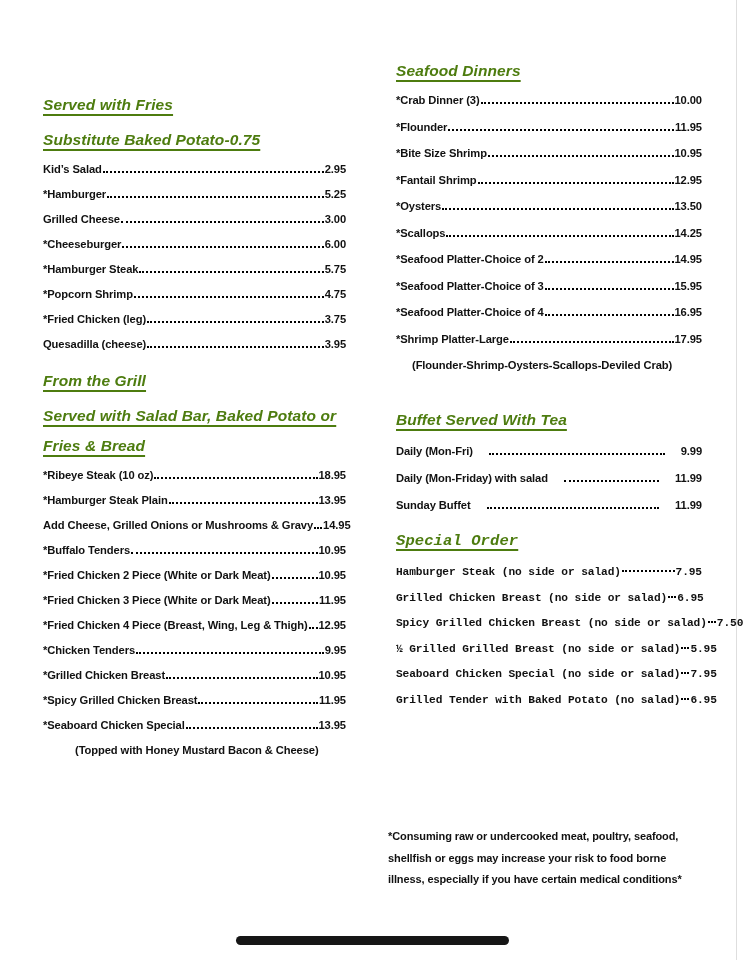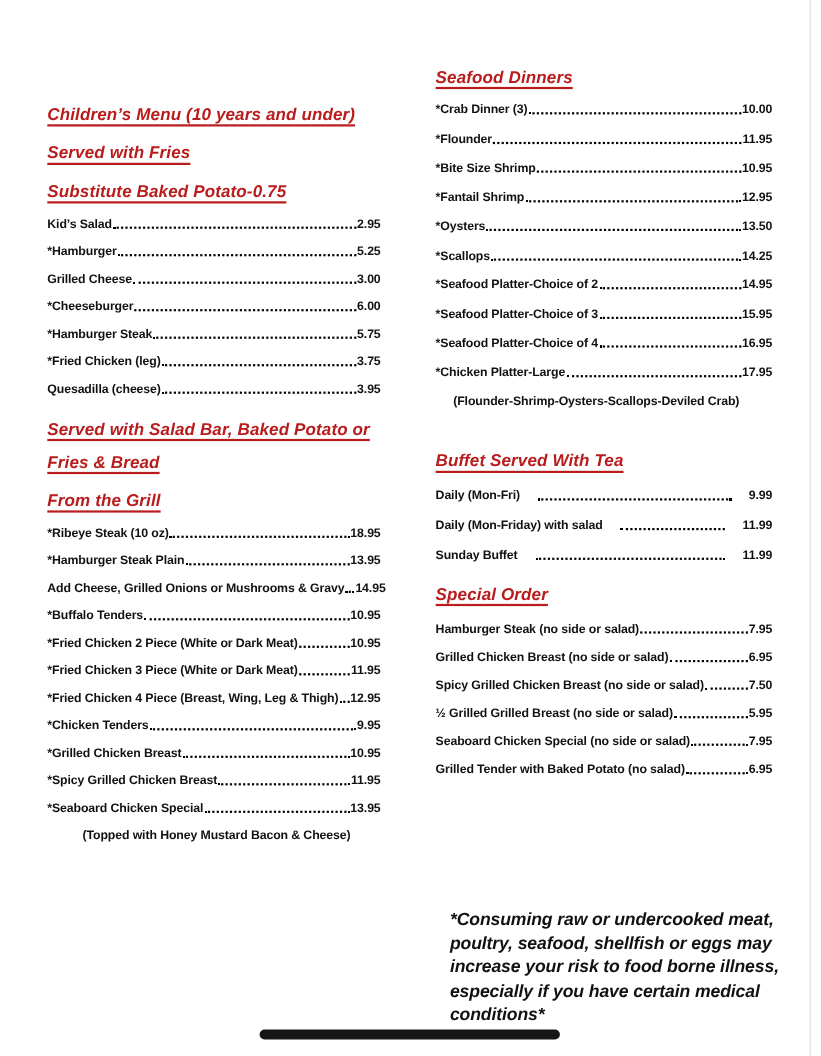--- a/index.html
+++ b/index.html
@@ -23,7 +23,7 @@
     font-size:15.5px;
     font-weight:bold;
     font-style:italic;
-    color:#b91c1c;
+    color:#4d7c0f;
     text-decoration:underline;
     text-decoration-thickness:1.5px;
     text-underline-offset:4px;

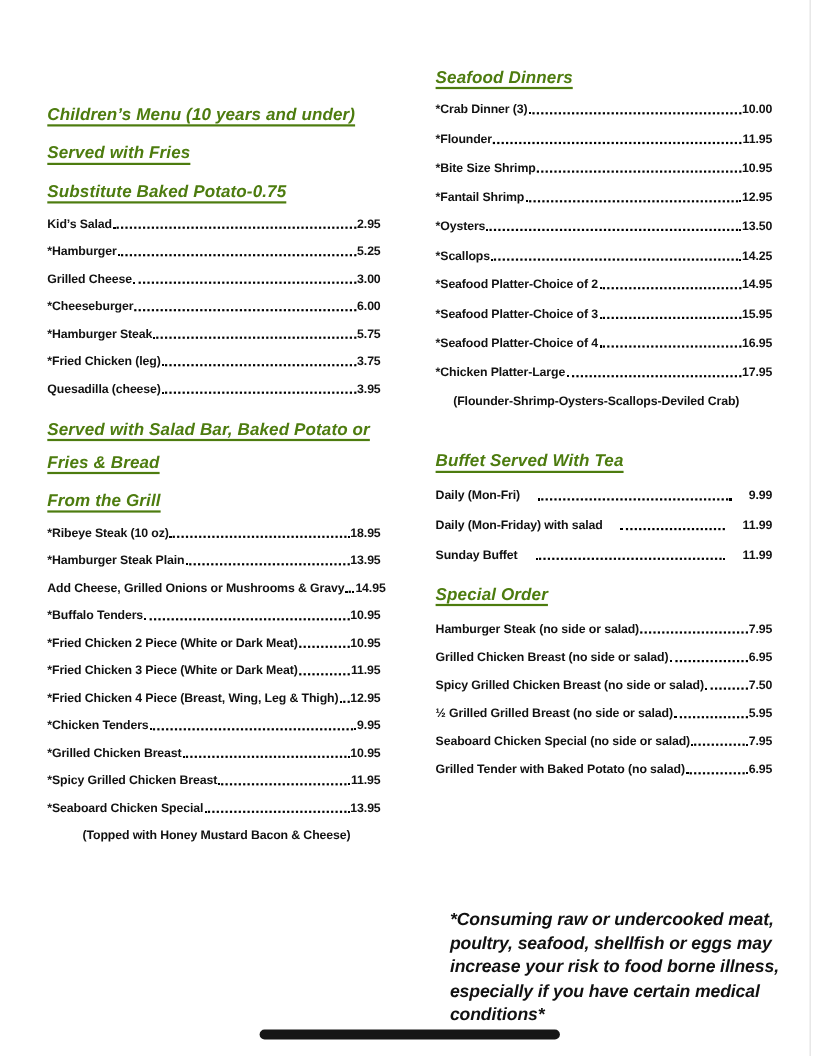--- a/index.html
+++ b/index.html
@@ -92,7 +92,6 @@
   <div class="col col-left">
 
     <section class="section-children">
-      <h2 class="menu-heading">Children’s Menu (10 years and under)</h2>
       <h2 class="menu-heading">Served with Fries</h2>
       <h2 class="menu-heading">Substitute Baked Potato-0.75</h2>
       <ul class="items">

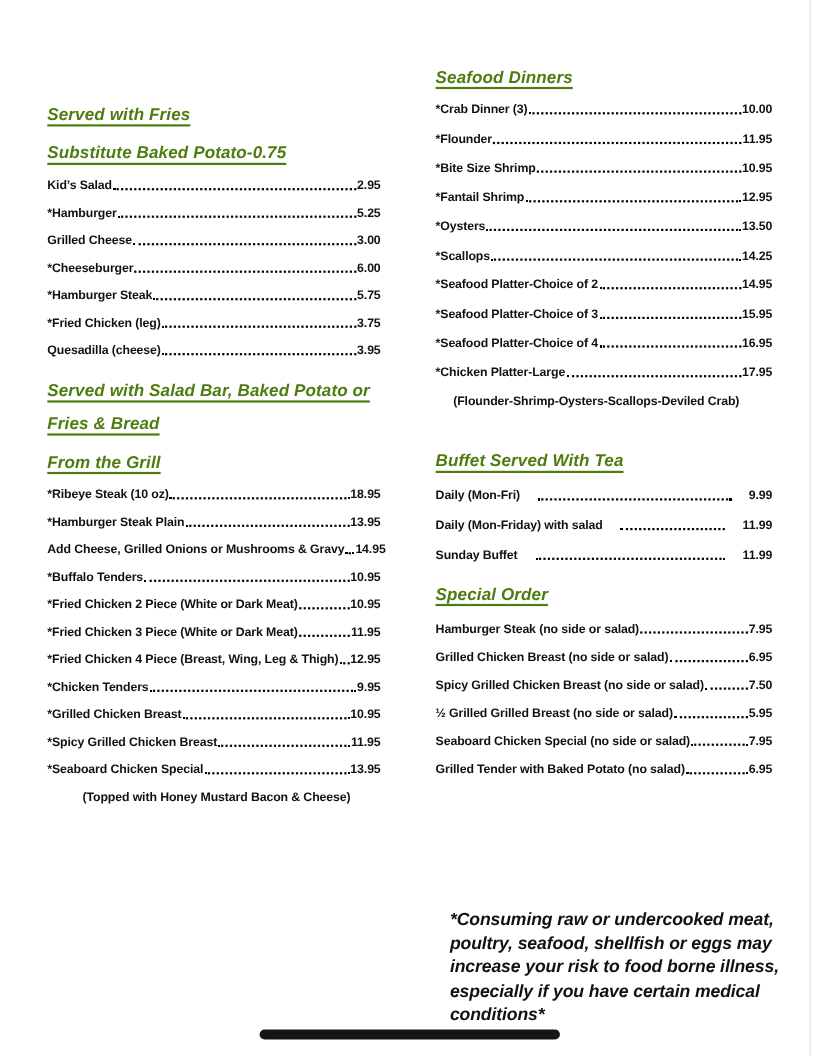--- a/index.html
+++ b/index.html
@@ -127,6 +127,11 @@
             <span class="price">5.75</span>
           </li>
 
+          <li class="row">
+            <span class="label">*Popcorn Shrimp</span>
+            <span class="dots"></span>
+            <span class="price">4.75</span>
+          </li>
 
           <li class="row">
             <span class="label">*Fried Chicken (leg)</span>

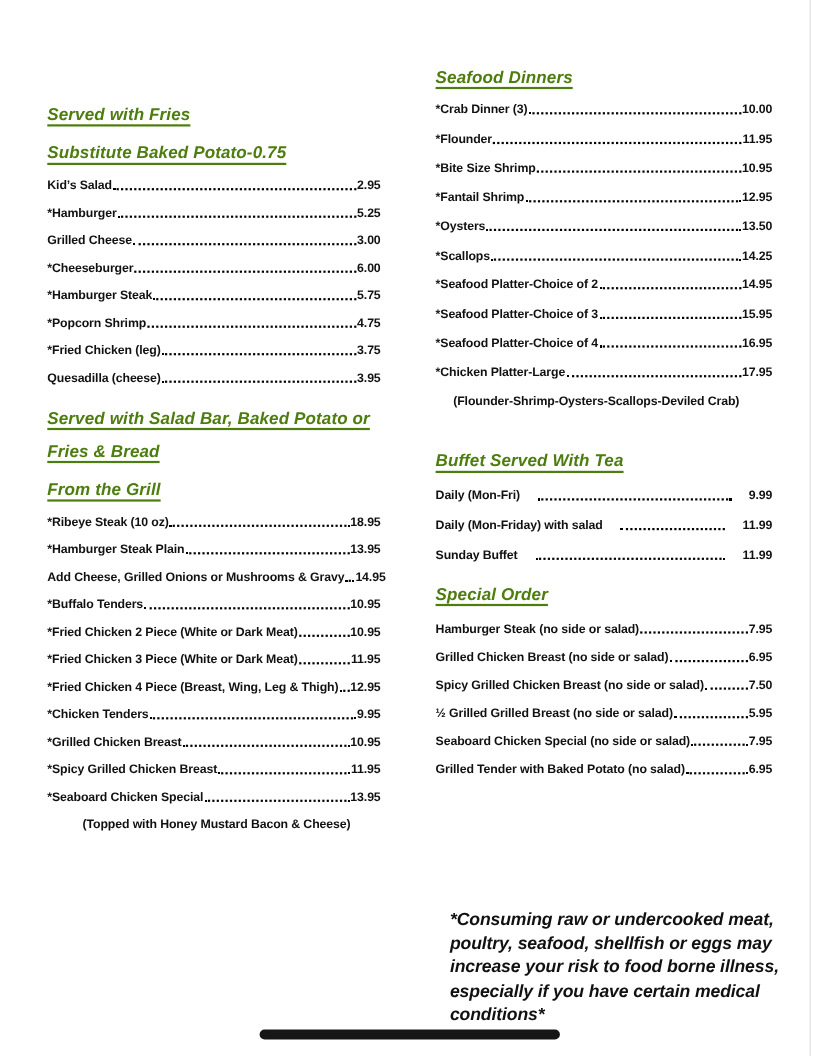--- a/index.html
+++ b/index.html
@@ -284,7 +284,7 @@
           </li>
 
           <li class="row">
-            <span class="label">*Chicken Platter-Large</span>
+            <span class="label">*Shrimp Platter-Large</span>
             <span class="dots"></span>
             <span class="price">17.95</span>
           </li>

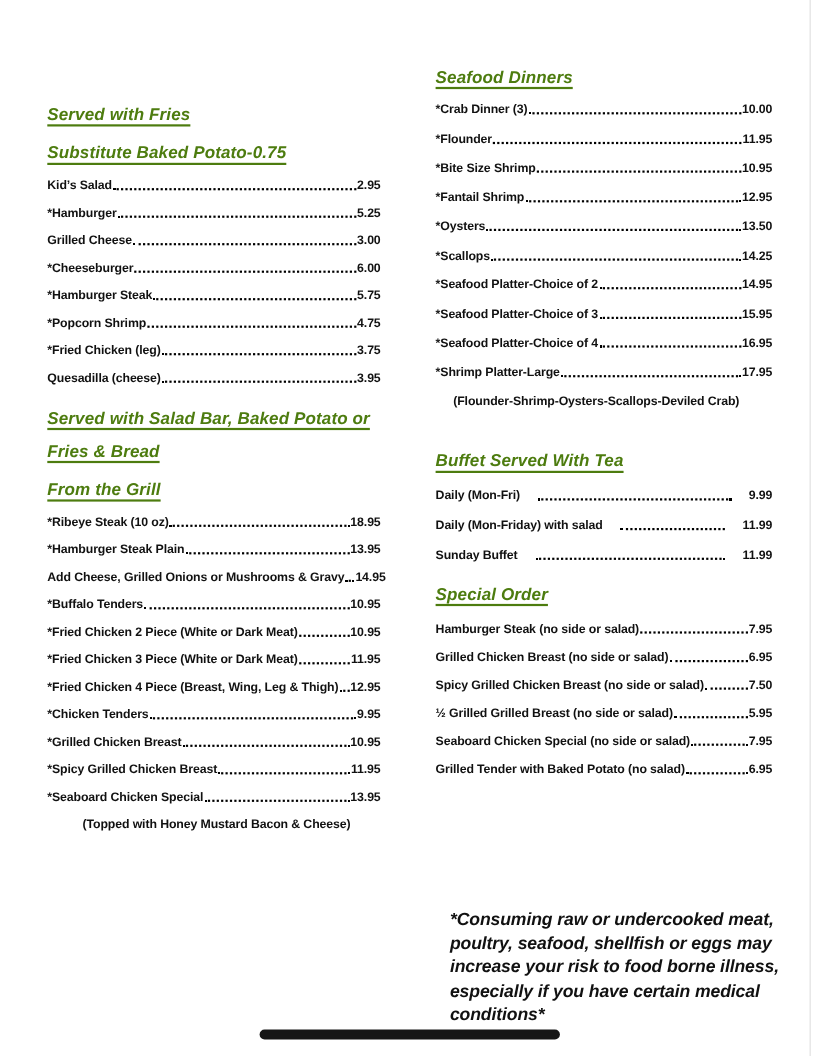--- a/index.html
+++ b/index.html
@@ -148,8 +148,8 @@
     </section>
 
     <section class="section-grill">
+      <h2 class="menu-heading">From the Grill</h2>
       <h2 class="menu-heading">Served with Salad Bar, Baked Potato or Fries &amp; Bread</h2>
-      <h2 class="menu-heading">From the Grill</h2>
       <ul class="items">
 
           <li class="row">

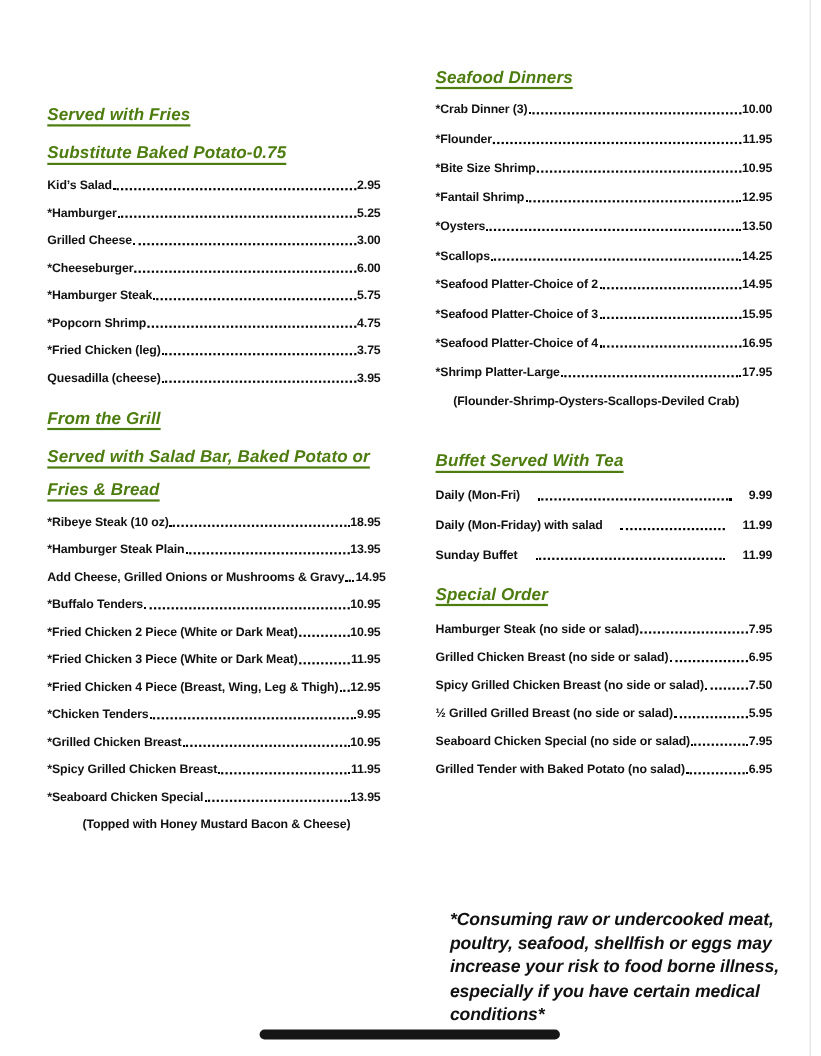--- a/index.html
+++ b/index.html
@@ -61,7 +61,7 @@
   .section-buffet  { margin-top:34px; }
   .section-buffet .items { margin-top:10px; }
   .section-buffet .items .row { margin-bottom:15px;gap:15px; }
-  .section-special { margin-top:4px; }
+  .section-special { margin-top:4px;font-family:Liberation Mono, monospace; }
   .section-special .items { margin-top:10px; }
   .section-special .items .row { margin-bottom:13.5px; }
 

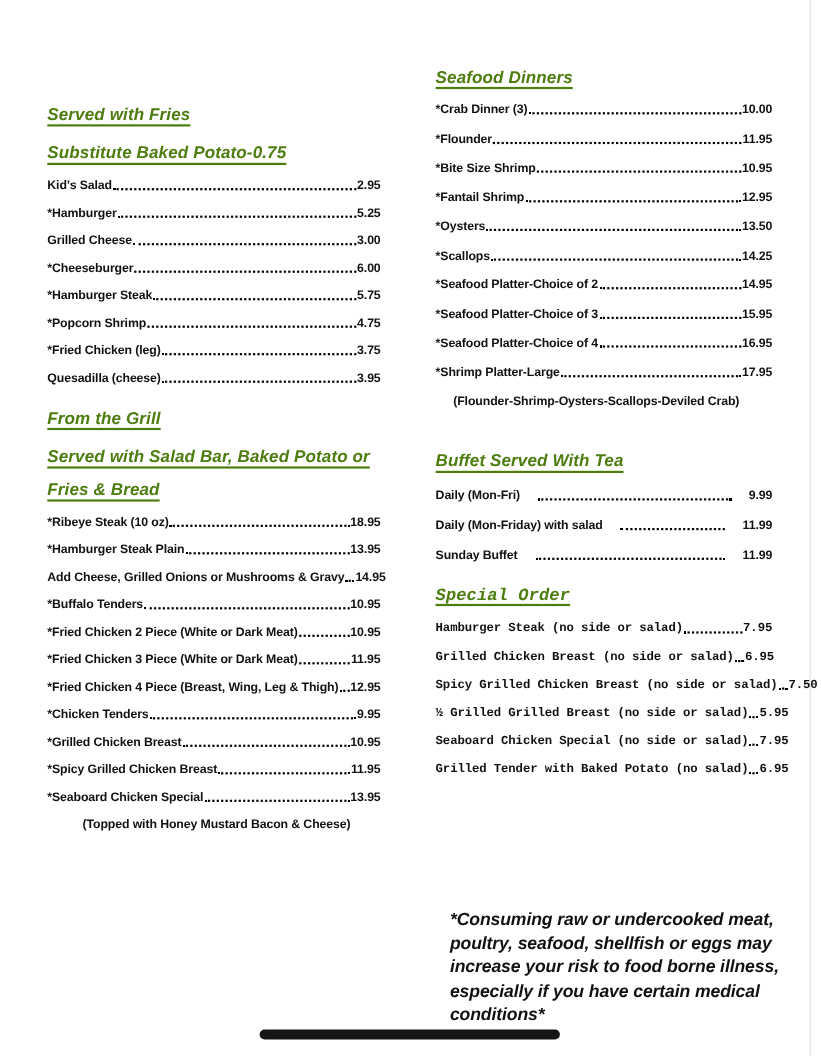--- a/index.html
+++ b/index.html
@@ -63,7 +63,7 @@
   .section-buffet .items .row { margin-bottom:15px;gap:15px; }
   .section-special { margin-top:4px;font-family:Liberation Mono, monospace; }
   .section-special .items { margin-top:10px; }
-  .section-special .items .row { margin-bottom:13.5px; }
+  .section-special .items .row { margin-bottom:13.5px;align-items:center; }
 
   .disclaimer {
     position:absolute;

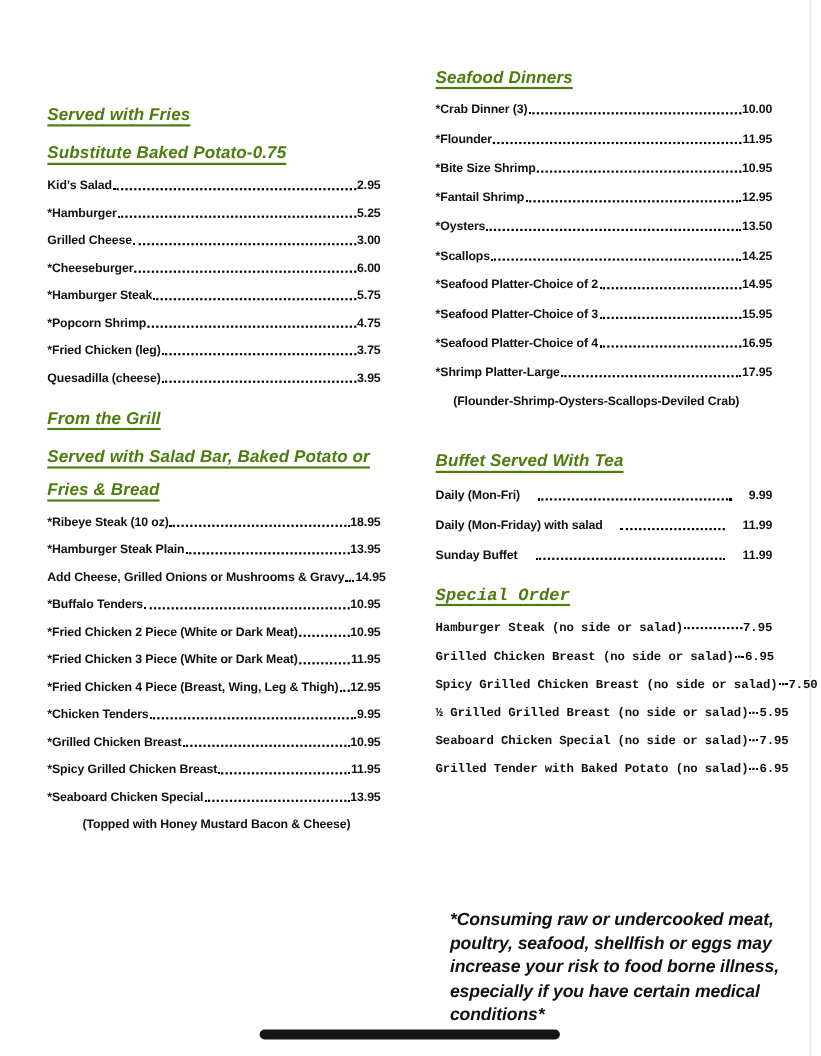--- a/index.html
+++ b/index.html
@@ -67,12 +67,11 @@
 
   .disclaimer {
     position:absolute;
-    left:409px; top:826px; width:308px;
-    font-size:16px;
+    left:388px; top:826px; width:308px;
+    font-size:11px;
     font-weight:bold;
     line-height:21.5px;
     letter-spacing:-0.1px;
-    font-style:italic;
   }
   .bottom-bar {
     position:absolute;

